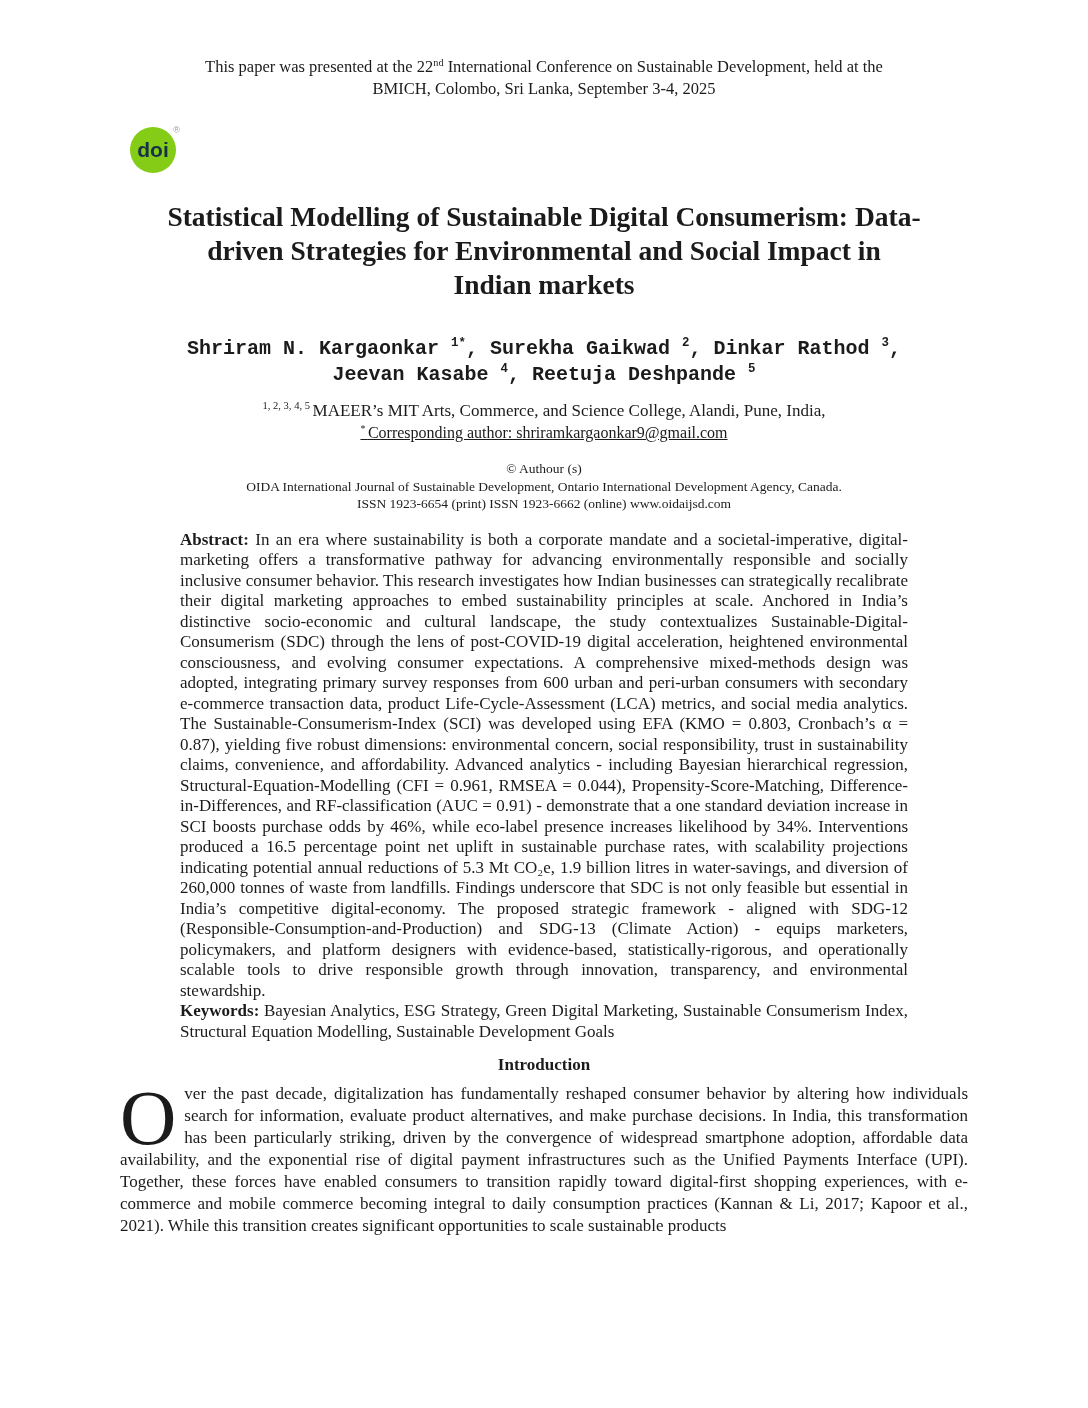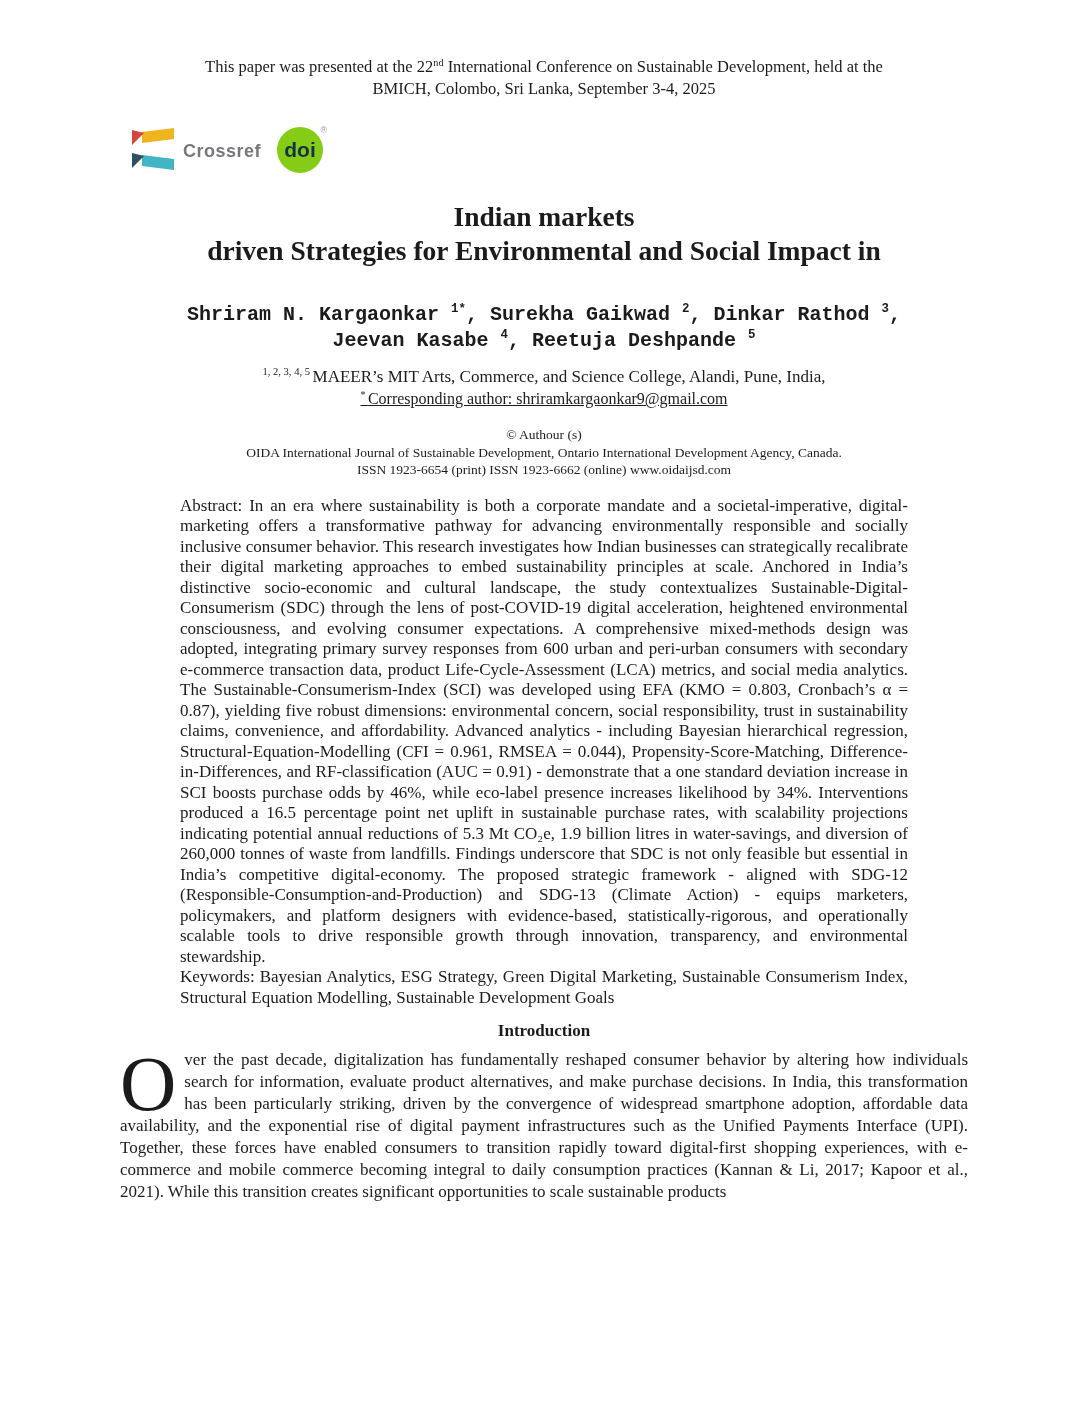--- a/index.html
+++ b/index.html
@@ -135,17 +135,6 @@
   </div>
 
   <div class="logo-row">
-    <div class="crossref-badge">
-      <span>
-        <svg width="46" height="44" viewBox="0 0 46 44">
-          <polygon points="12,5 44,1 44,12 12,16" fill="#f0b41e"></polygon>
-          <polygon points="2,3 14,6 2,18" fill="#d5463c"></polygon>
-          <polygon points="12,28 44,32 44,43 12,39" fill="#41b5c4"></polygon>
-          <polygon points="2,26 14,29 2,41" fill="#2e4f60"></polygon>
-        </svg>
-      </span>
-      <span class="crossref-label">Crossref</span>
-    </div>
     <div class="doi-badge">
       <div class="doi-circle">doi</div>
       <span class="doi-reg">®</span>

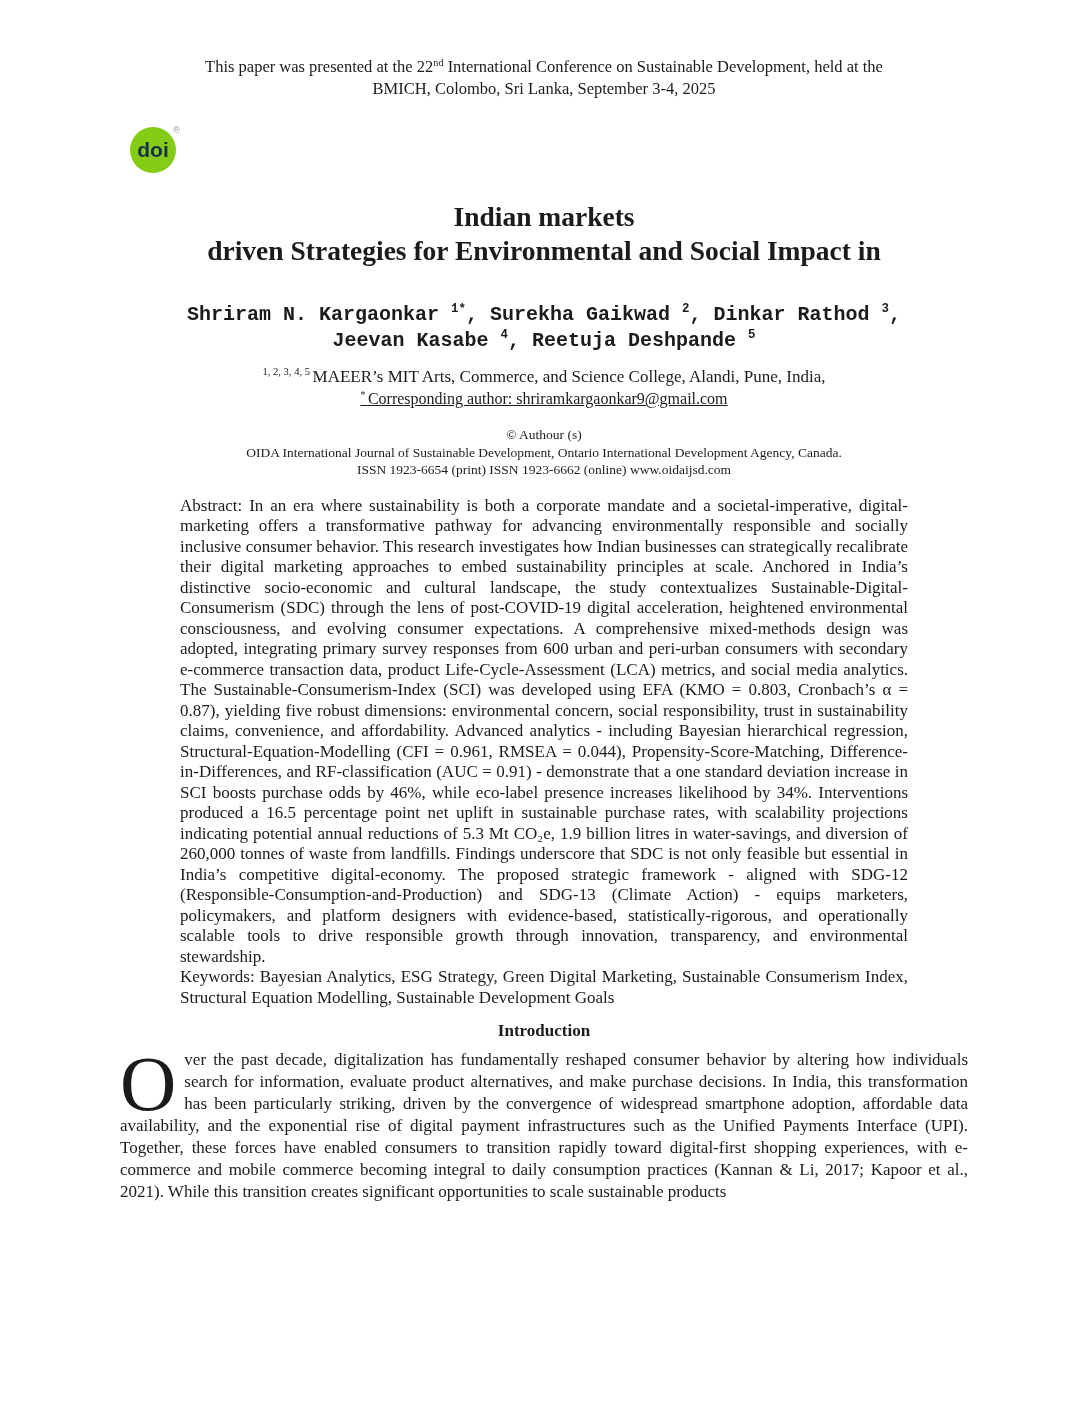--- a/index.html
+++ b/index.html
@@ -143,6 +143,7 @@
 
 
   <h1 class="paper-title">
+    <div>Statistical Modelling of Sustainable Digital Consumerism: Data-</div>
     <div>Indian markets</div>
     <div>driven Strategies for Environmental and Social Impact in</div>
   </h1>

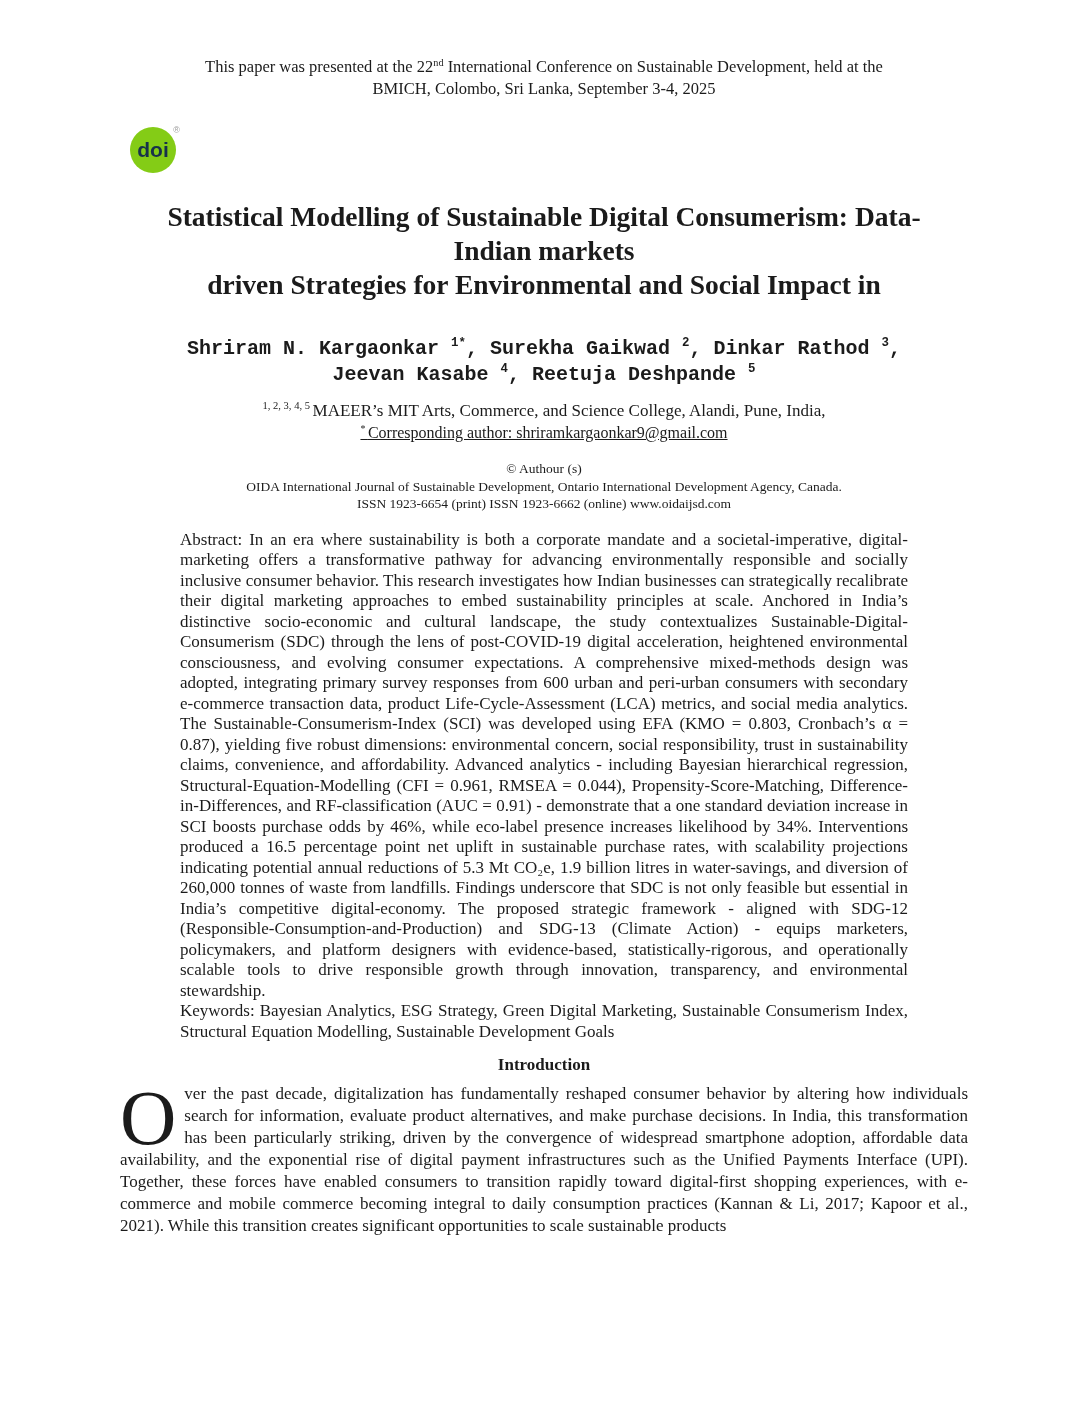--- a/index.html
+++ b/index.html
@@ -144,8 +144,8 @@
 
   <h1 class="paper-title">
     <div>Statistical Modelling of Sustainable Digital Consumerism: Data-</div>
+    <div>driven Strategies for Environmental and Social Impact in</div>
     <div>Indian markets</div>
-    <div>driven Strategies for Environmental and Social Impact in</div>
   </h1>
 
   <div class="author-block">

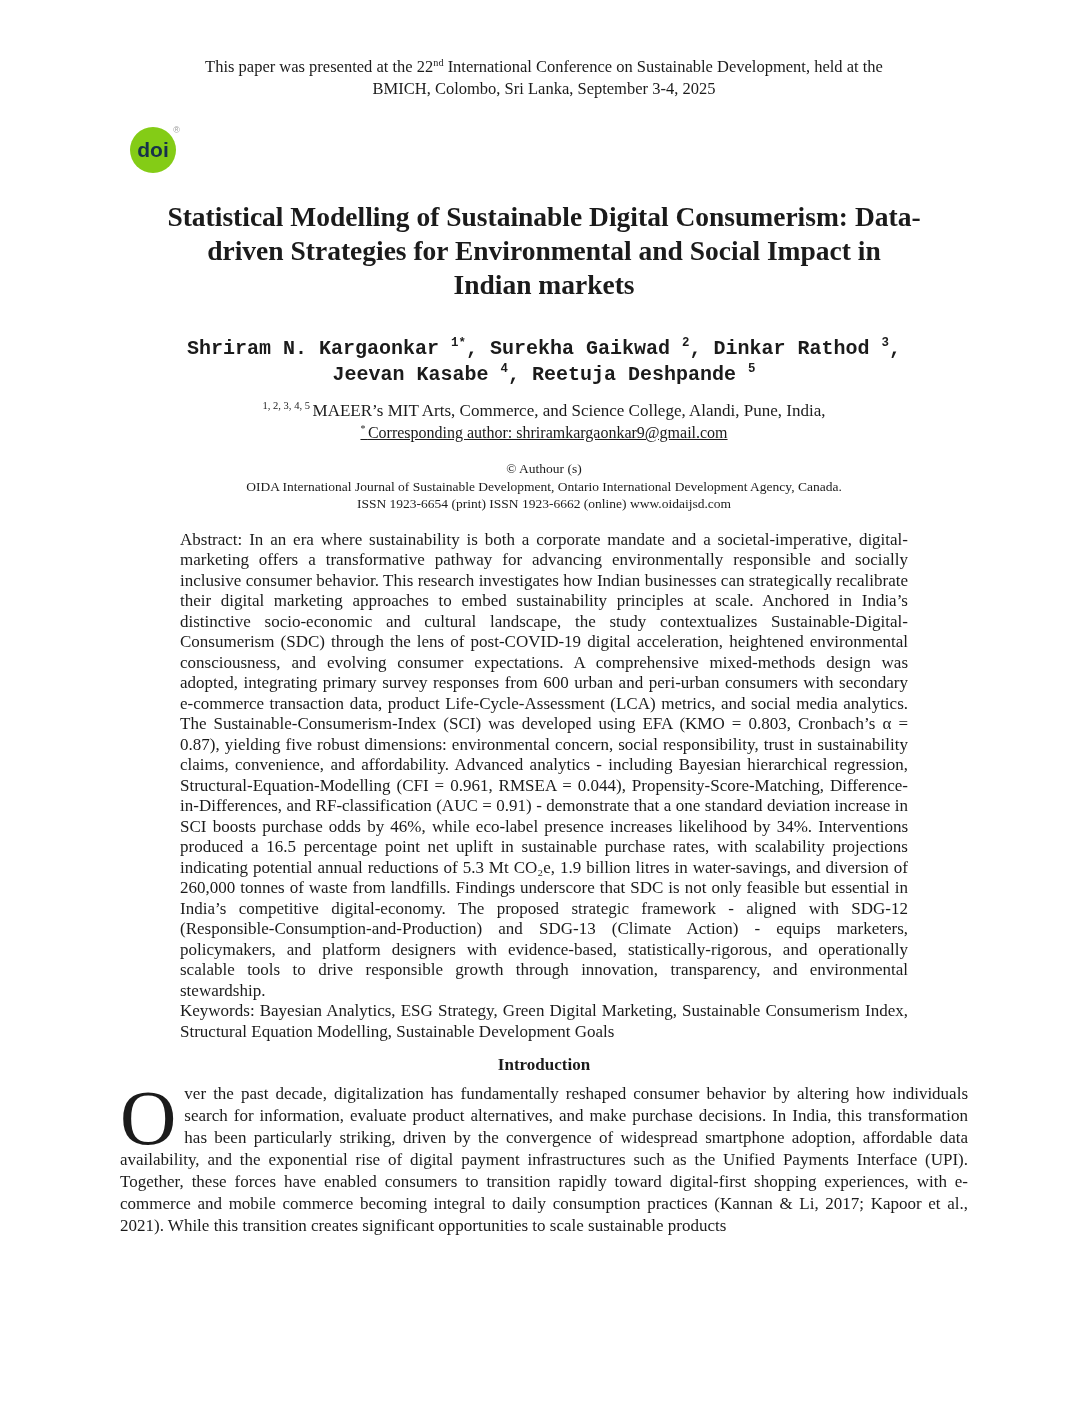--- a/index.html
+++ b/index.html
@@ -103,7 +103,7 @@
   }
   .abstract-block { margin-top: 17px; }
   .keywords-block { }
-  .inline-label { font-weight: normal; }
+  .inline-label { font-weight: bold; }
 
   .intro-heading {
     margin-top: 13px;

